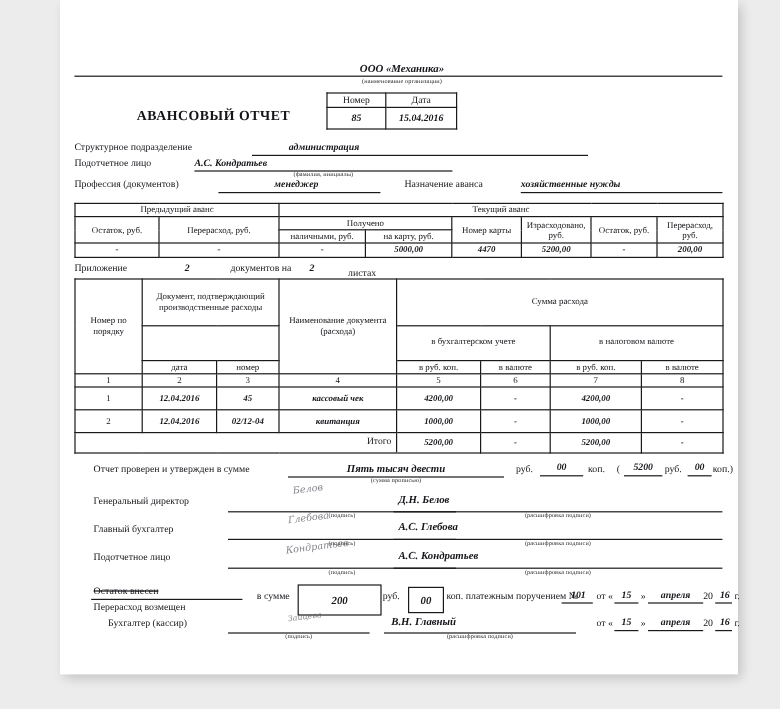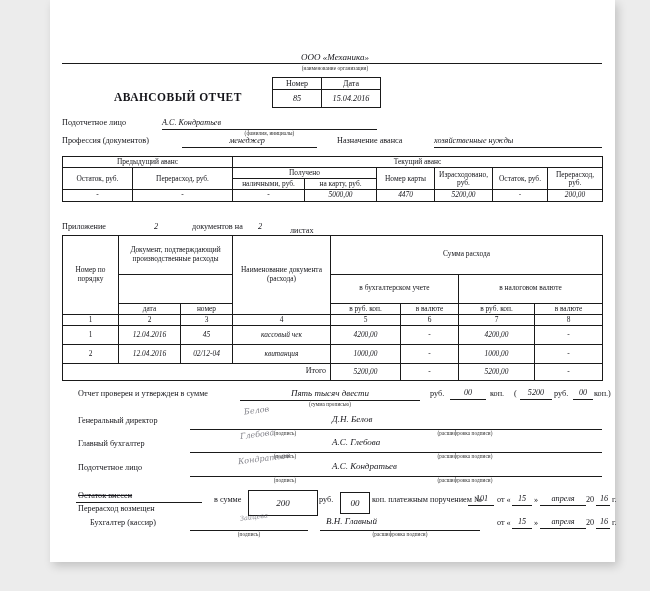--- a/index.html
+++ b/index.html
@@ -33,7 +33,7 @@
   }
   .hw {
     font-style: italic;
-    font-weight: normal;
+    font-weight: bold;
     font-family: "Liberation Serif", serif;
   }
   .tiny {

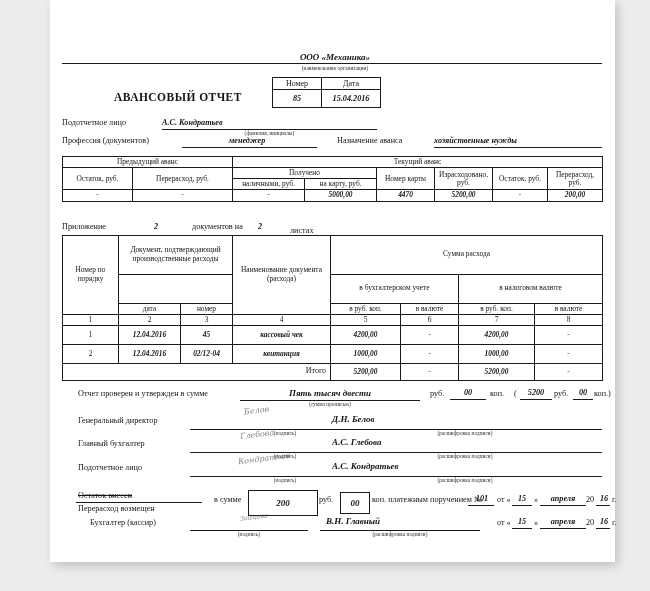--- a/index.html
+++ b/index.html
@@ -156,6 +156,11 @@
       </table>
   </div>
 
+  <div class="frow" style="height:13px">
+    <div class="lbl" style="left:0">Структурное подразделение</div>
+    <div class="val hw" style="left:148px;width:120px">администрация</div>
+    <div class="rule" style="left:148px;top:12px;width:280px"></div>
+  </div>
 
   <div class="frow" style="height:18px">
     <div class="lbl" style="left:0">Подотчетное лицо</div>

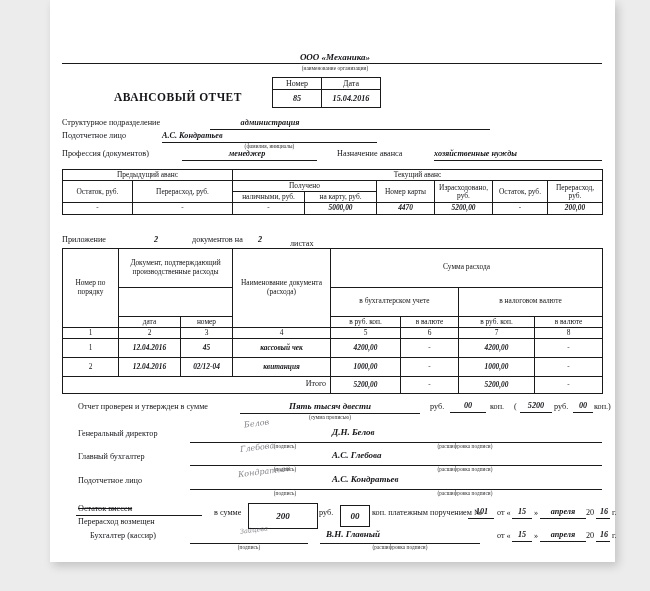--- a/index.html
+++ b/index.html
@@ -221,7 +221,7 @@
   </tbody>
     </table>
 
-  <div class="appl-row" style="margin-top:20px">
+  <div class="appl-row" style="margin-top:4px">
     <div class="abs" style="left:0;top:0">Приложение</div>
     <div class="abs hw" style="left:92px;top:0">2</div>
     <div class="abs" style="left:130px;top:0">документов на</div>

